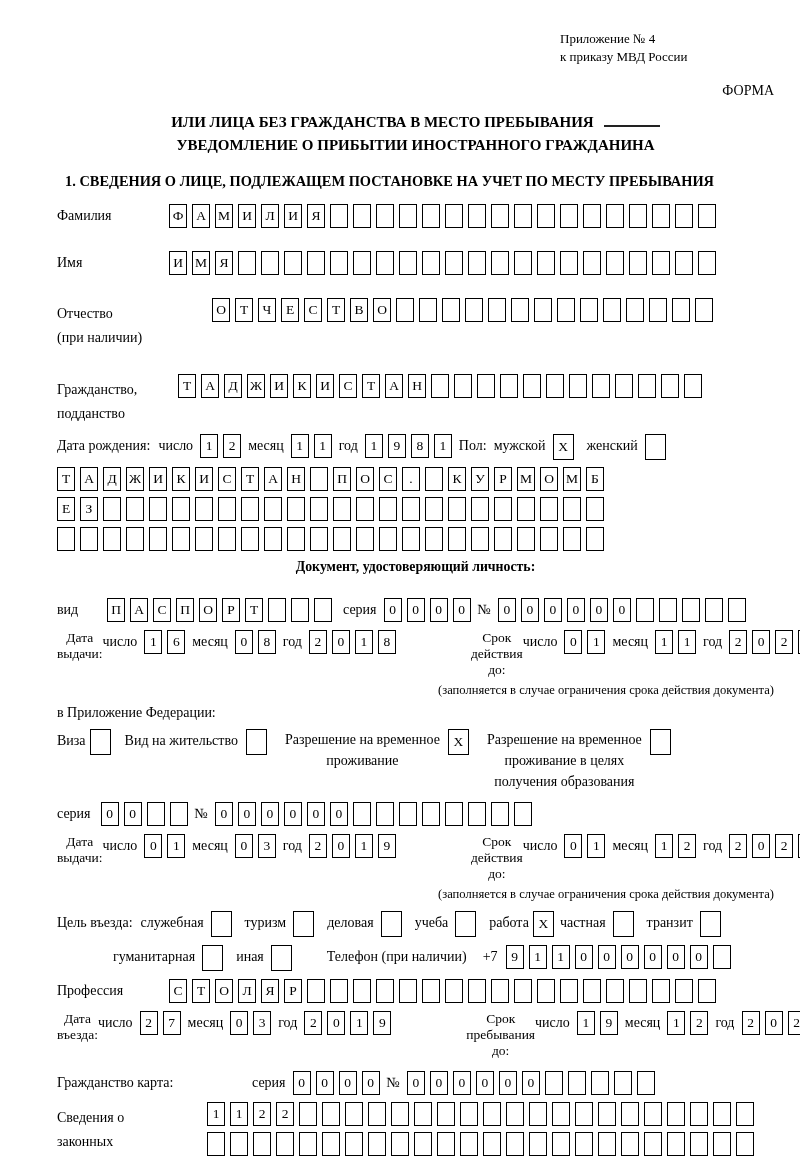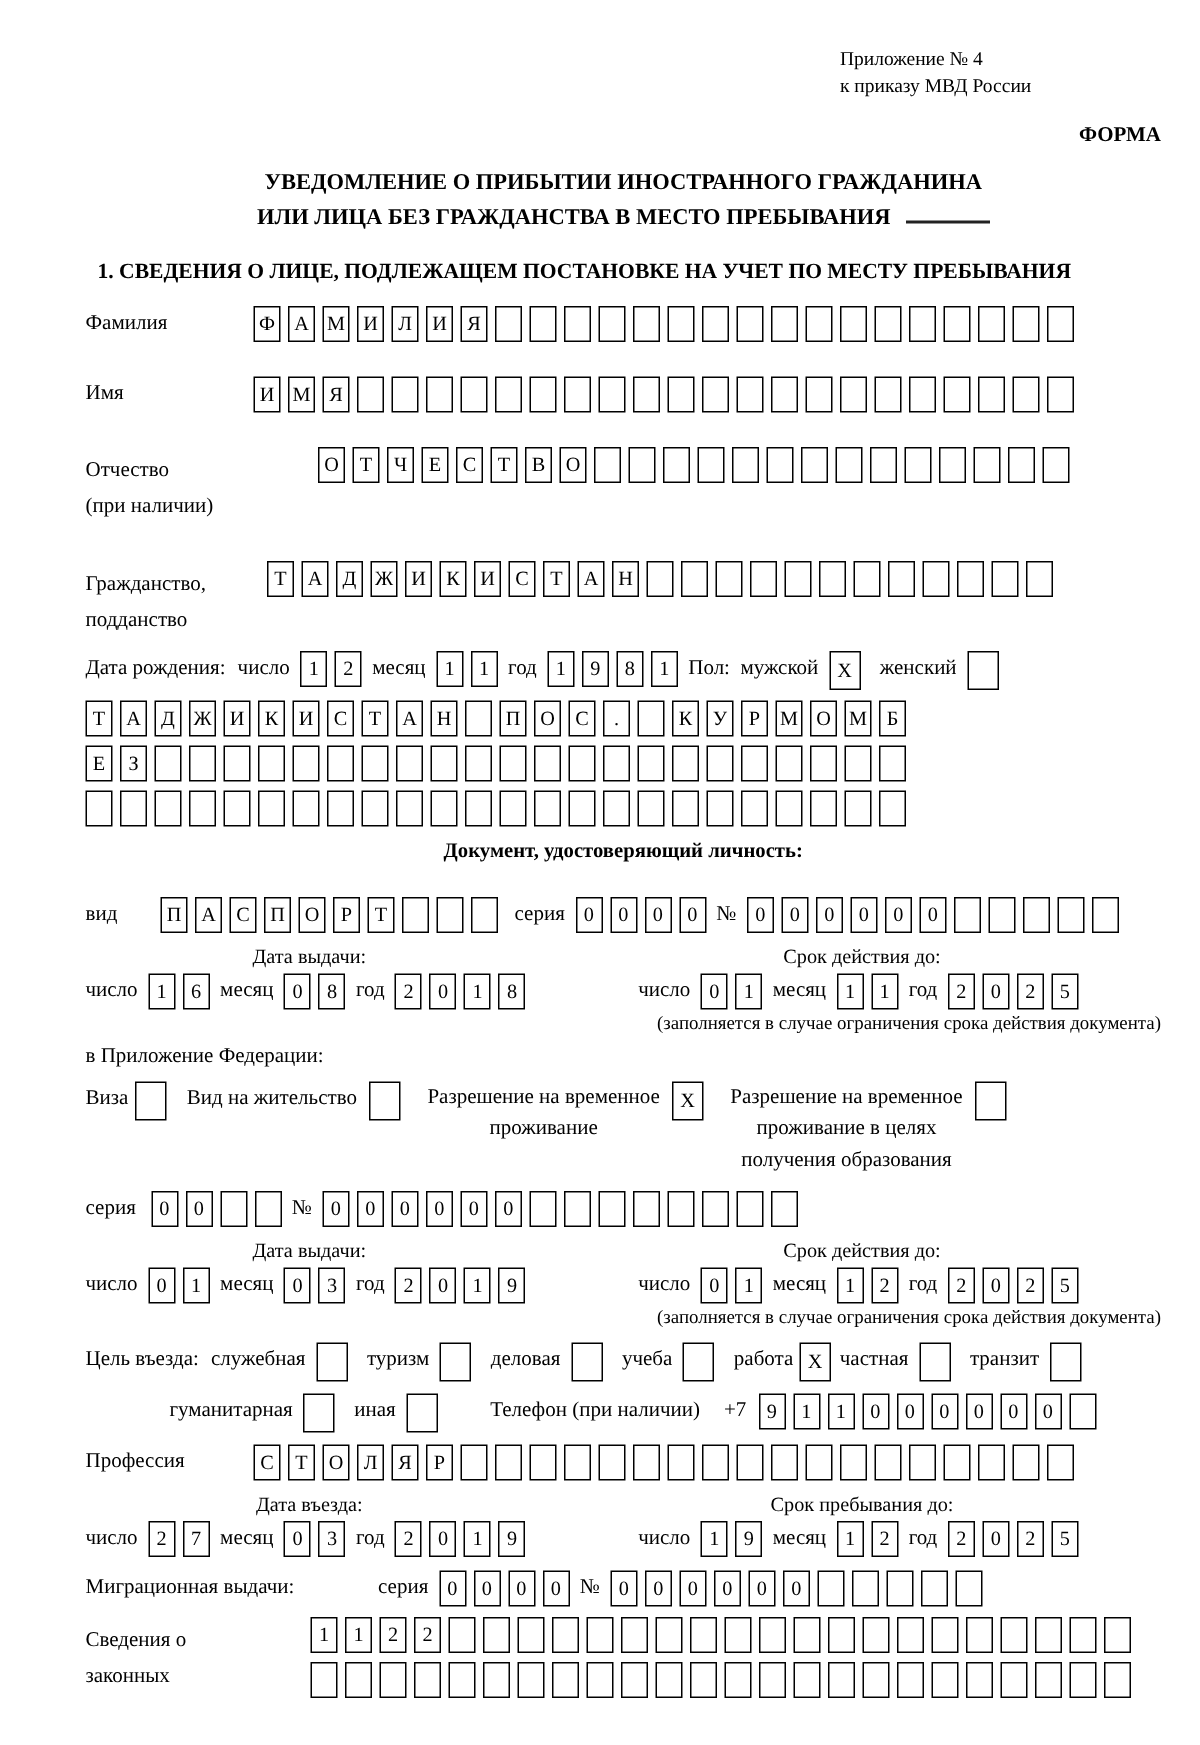--- a/index.html
+++ b/index.html
@@ -9,7 +9,7 @@
   .page{padding:30px 26px 0 57px}
   .hdr{margin-left:auto;width:214px;font-size:13px;line-height:1.42}
   .hdr .grp2{margin-top:7px}
-  .forma{text-align:right;font-weight:bold;margin-top:16px;font-size:14px}
+  .forma{text-align:right;font-weight:normal;margin-top:16px;font-size:14px}
   .title{text-align:center;font-weight:bold;font-size:15px;line-height:1.55;margin-top:12px}
   .blankline{display:inline-block;width:56px;border-bottom:2px solid #222;height:13px;margin-left:10px}
   .section{font-weight:bold;font-size:14.4px;margin-top:16px;margin-left:8px}

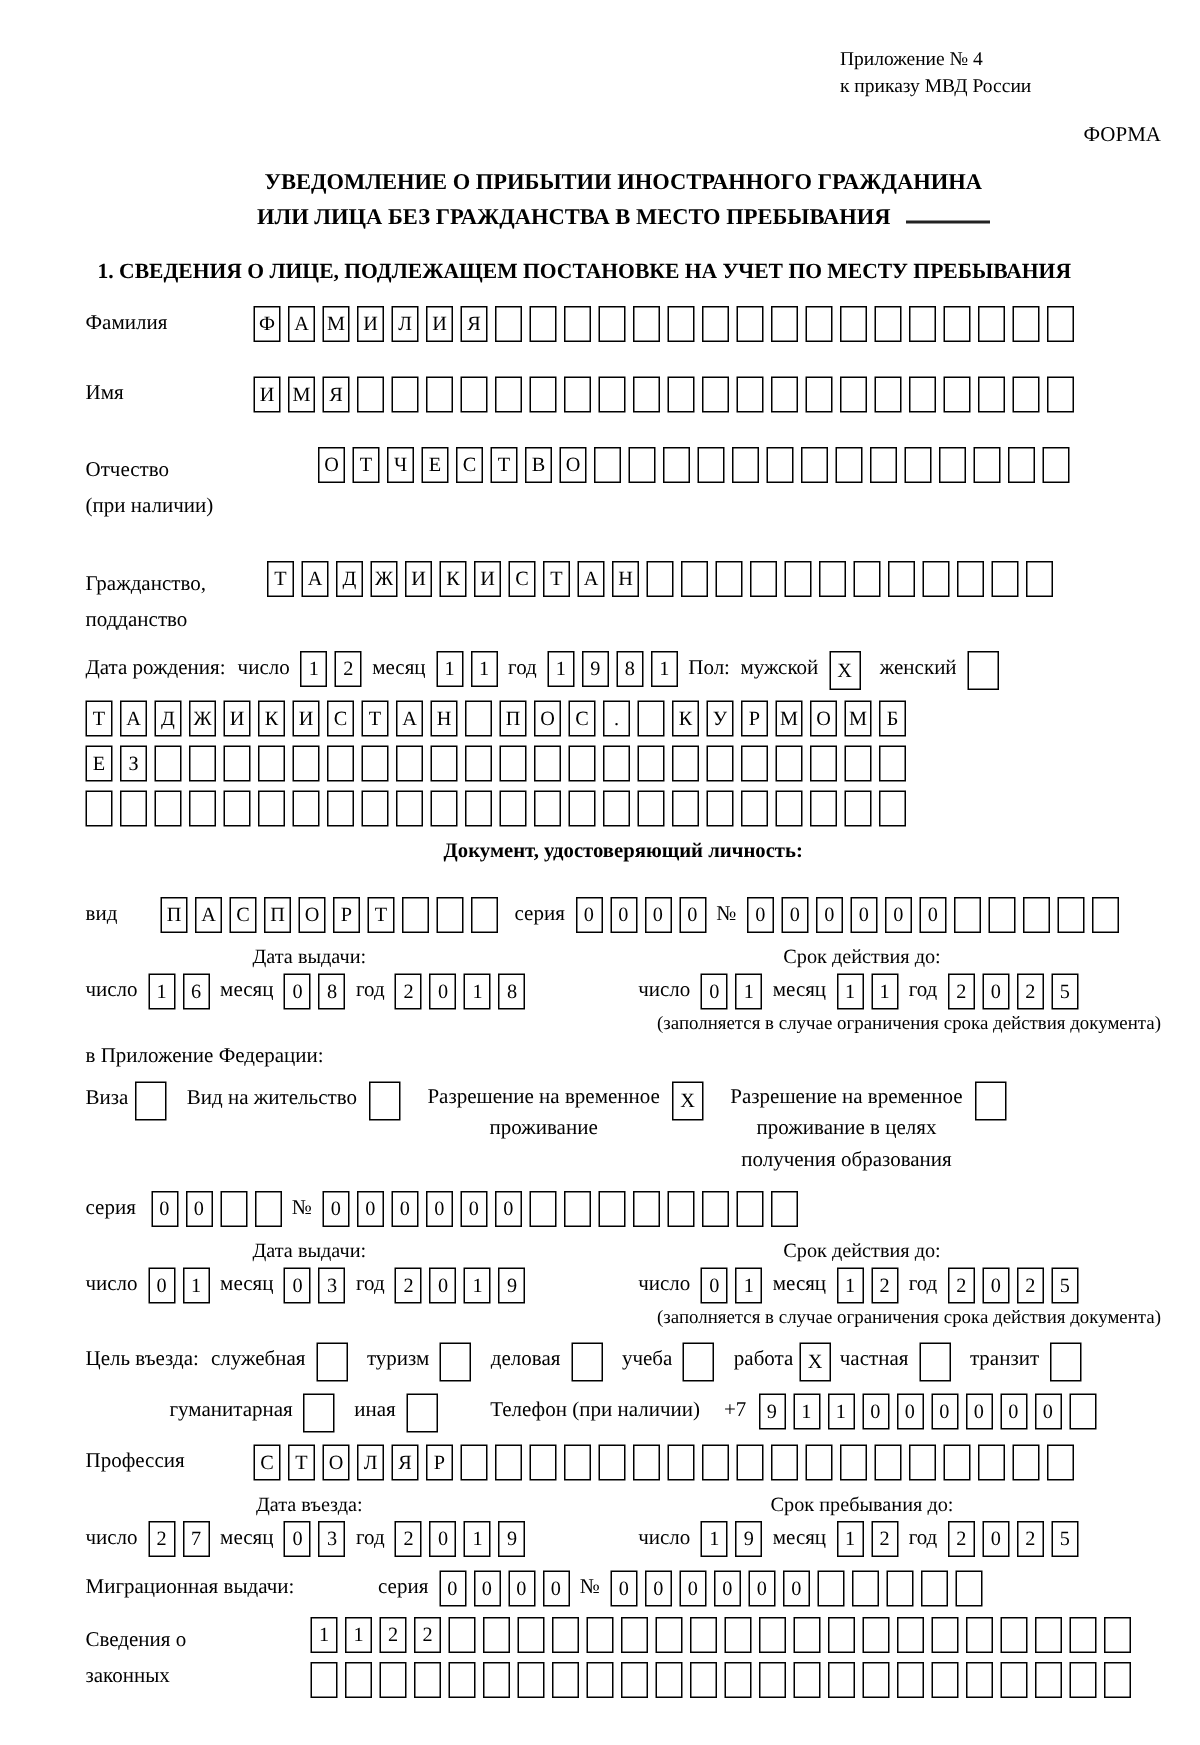--- a/index.html
+++ b/index.html
@@ -57,8 +57,8 @@
   <div class="forma">ФОРМА</div>
 
   <div class="title">
+    <div><span>ИЛИ ЛИЦА БЕЗ ГРАЖДАНСТВА В МЕСТО ПРЕБЫВАНИЯ</span><span class="blankline"></span></div>
     <div>УВЕДОМЛЕНИЕ О ПРИБЫТИИ ИНОСТРАННОГО ГРАЖДАНИНА</div>
-    <div><span>ИЛИ ЛИЦА БЕЗ ГРАЖДАНСТВА В МЕСТО ПРЕБЫВАНИЯ</span><span class="blankline"></span></div>
   </div>
 
   <div class="section">1. СВЕДЕНИЯ О ЛИЦЕ, ПОДЛЕЖАЩЕМ ПОСТАНОВКЕ НА УЧЕТ ПО МЕСТУ ПРЕБЫВАНИЯ</div>

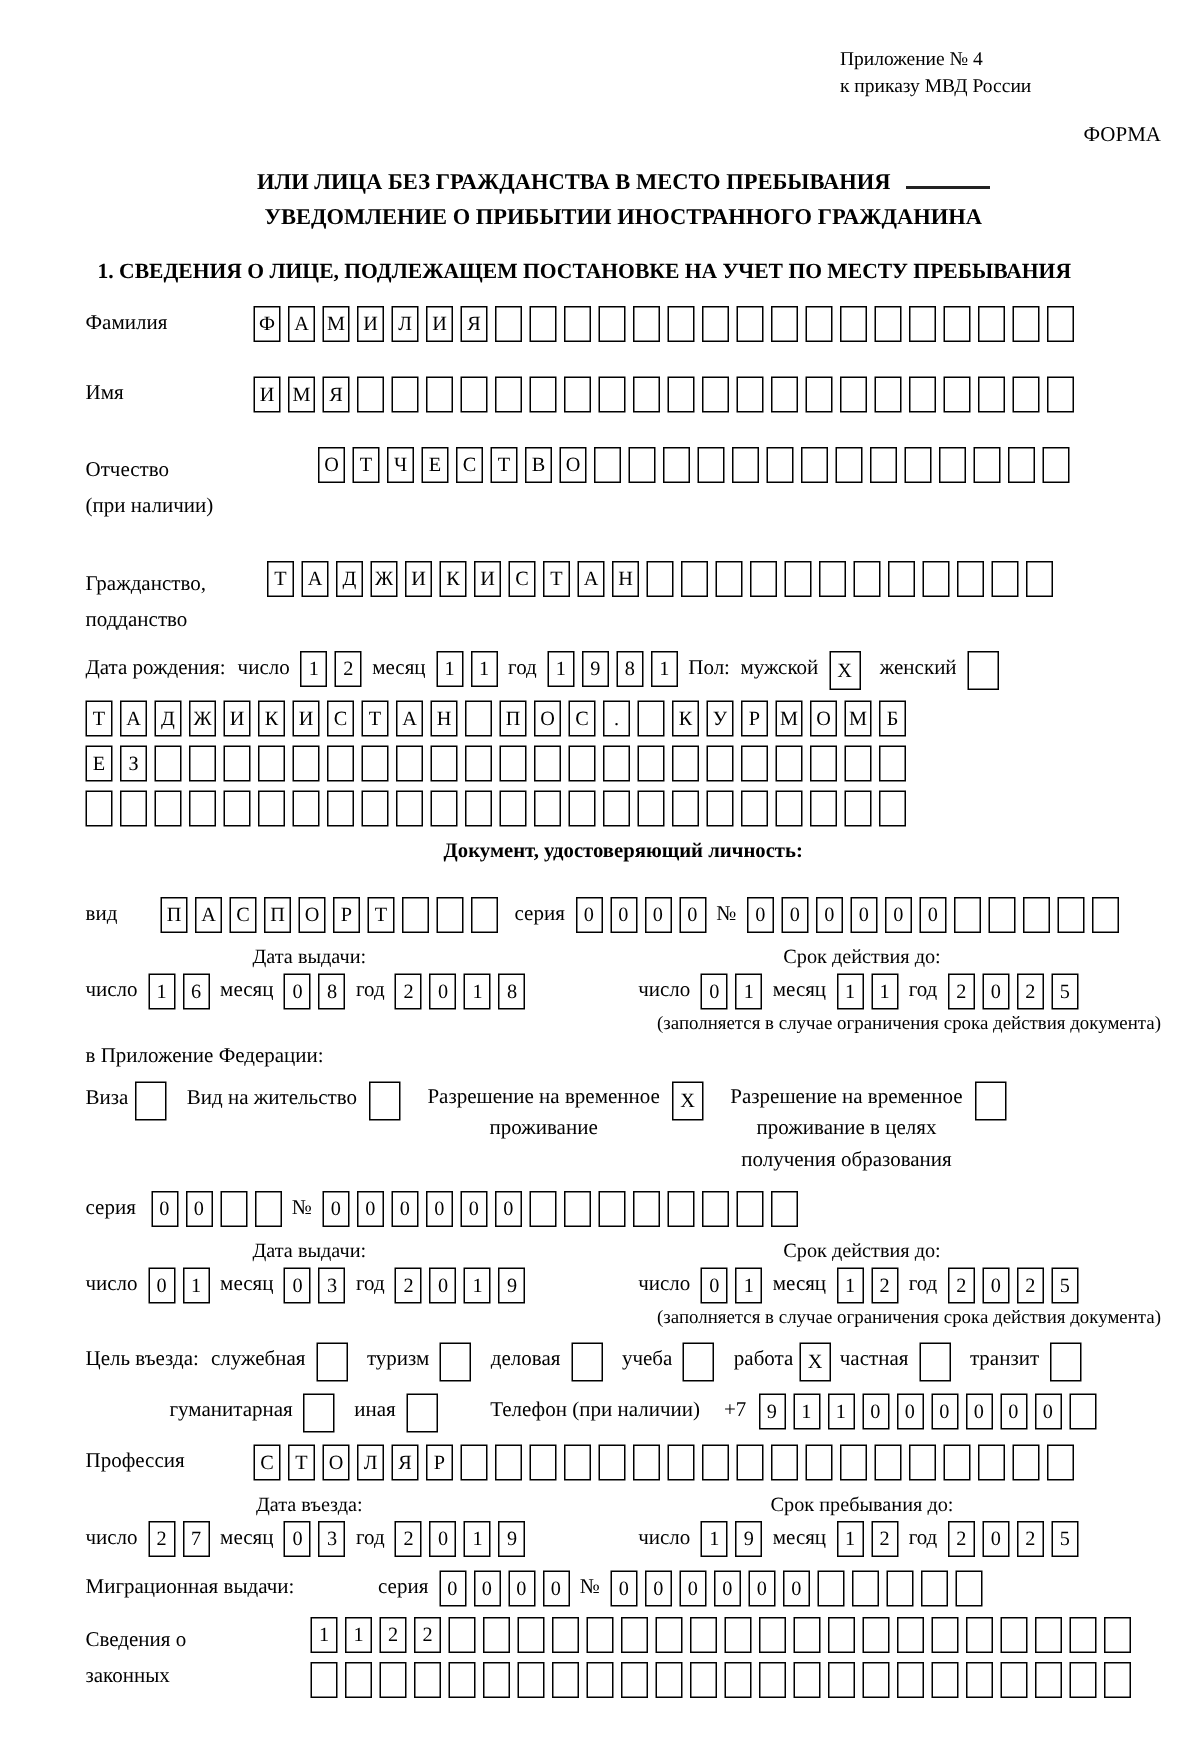--- a/index.html
+++ b/index.html
@@ -25,7 +25,7 @@
   .dlbl{padding-top:4px;margin:0 7px 0 2px}
   .cb .cell{width:21px;height:26px;margin-right:0}
   .datepair{display:flex;margin-top:8px}
-  .dgrp{display:flex;flex-direction:column}
+  .dgrp{display:flex;flex-direction:row}
   .dgrp+.dgrp{margin-left:70px}
   .dtitle{text-align:center;font-size:13.5px;margin-bottom:3px}
   .dline{display:flex;white-space:nowrap}

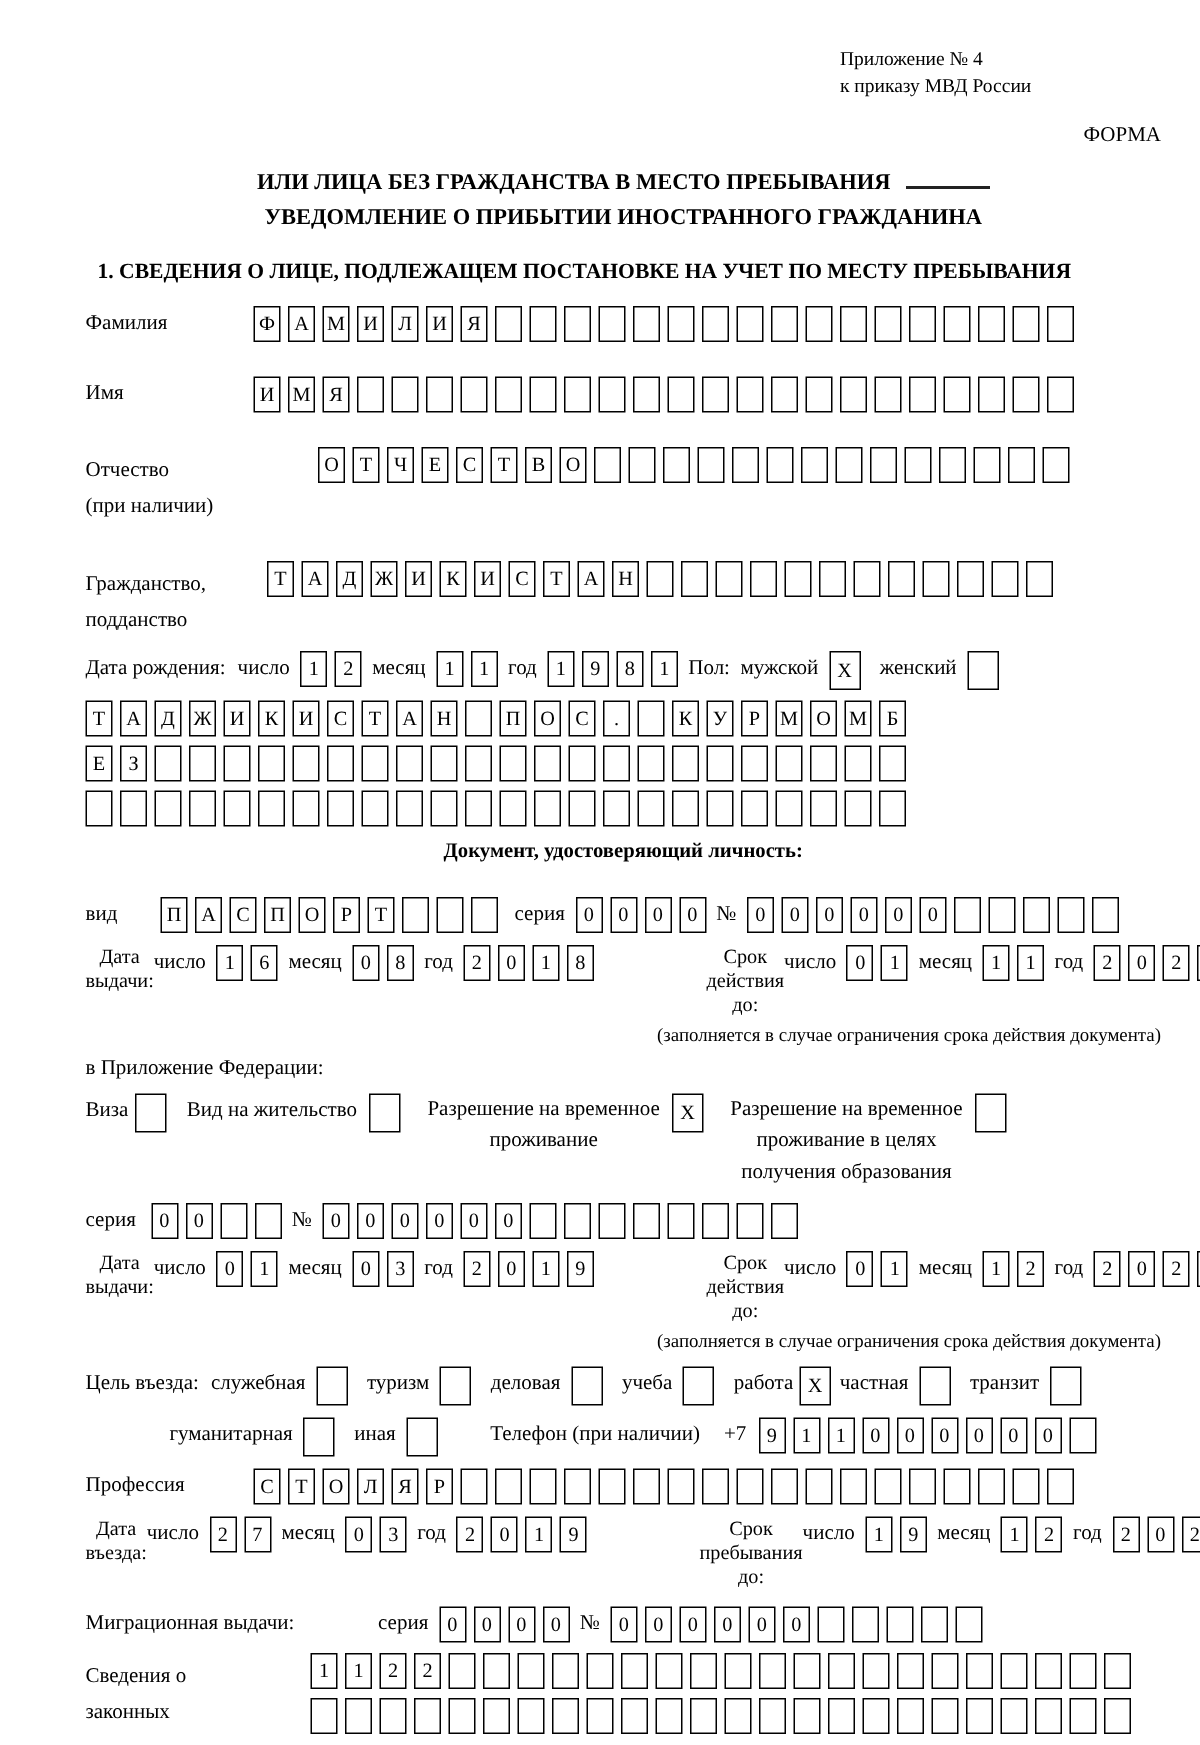--- a/index.html
+++ b/index.html
@@ -654,7 +654,7 @@
   </div>
 
   <div class="frow" style="margin-top:9px">
-    <span class="flabel w195">Миграционная выдачи:</span>
+    <span class="flabel w195">Гражданство карта:</span>
     <span class="dlbl" style="margin-left:0">серия</span>
     <span class="cells">
         <span class="cell filled">0</span>

